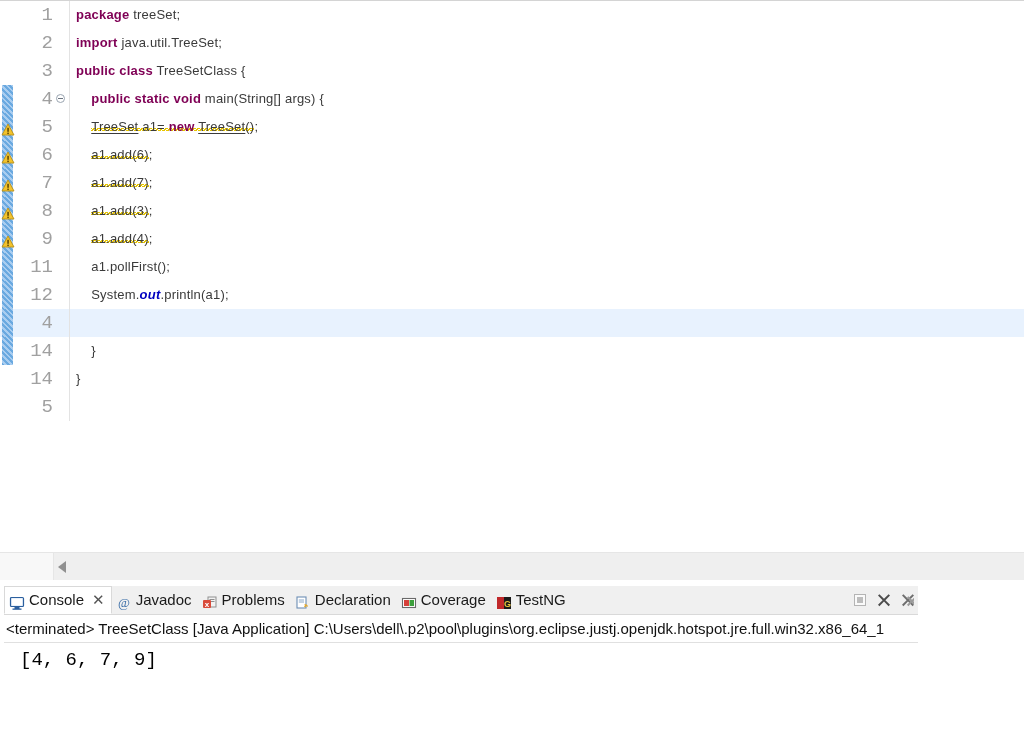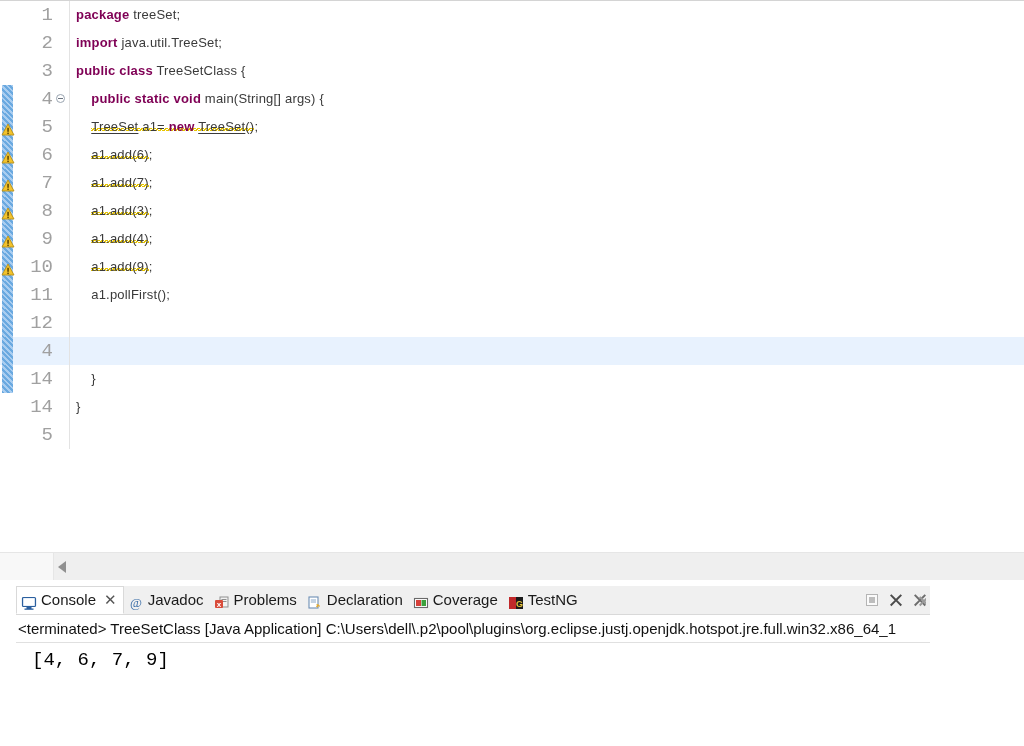--- a/index.html
+++ b/index.html
@@ -246,11 +246,6 @@
                 <rect x="6.3" y="4.8" width="1.5" height="4" fill="#5a4400"></rect>
                 <rect x="6.3" y="9.6" width="1.5" height="1.5" fill="#5a4400"></rect>
               </svg></span></div><div class="lineno-col">9</div><div class="fold-col"></div><div class="gutter-sep"></div><div class="code-text">&nbsp;&nbsp;&nbsp;&nbsp;<span class="squig">a1.add(4)</span>;</div></div>
-        <div class="code-line"><div class="marker-col"><div class="chg-bar hatch"></div><span class="warn-icon"><svg width="14" height="15" viewBox="0 0 14 15">
-                <path d="M7 1 L13 12 L1 12 Z" fill="#f3c32c" stroke="#b8901a" stroke-width="0.9" stroke-linejoin="round"></path>
-                <rect x="6.3" y="4.8" width="1.5" height="4" fill="#5a4400"></rect>
-                <rect x="6.3" y="9.6" width="1.5" height="1.5" fill="#5a4400"></rect>
-              </svg></span></div><div class="lineno-col">10</div><div class="fold-col"></div><div class="gutter-sep"></div><div class="code-text">&nbsp;&nbsp;&nbsp;&nbsp;<span class="squig">a1.add(9)</span>;</div></div>
         <div class="code-line"><div class="marker-col"><div class="chg-bar hatch"></div></div><div class="lineno-col">11</div><div class="fold-col"></div><div class="gutter-sep"></div><div class="code-text">    a1.pollFirst();</div></div>
         <div class="code-line"><div class="marker-col"><div class="chg-bar hatch"></div></div><div class="lineno-col">12</div><div class="fold-col"></div><div class="gutter-sep"></div></div>
         <div class="code-line current"><div class="marker-col"><div class="chg-bar hatch"></div></div><div class="lineno-col">4</div><div class="fold-col"></div><div class="gutter-sep"></div><div class="code-text"></div></div>

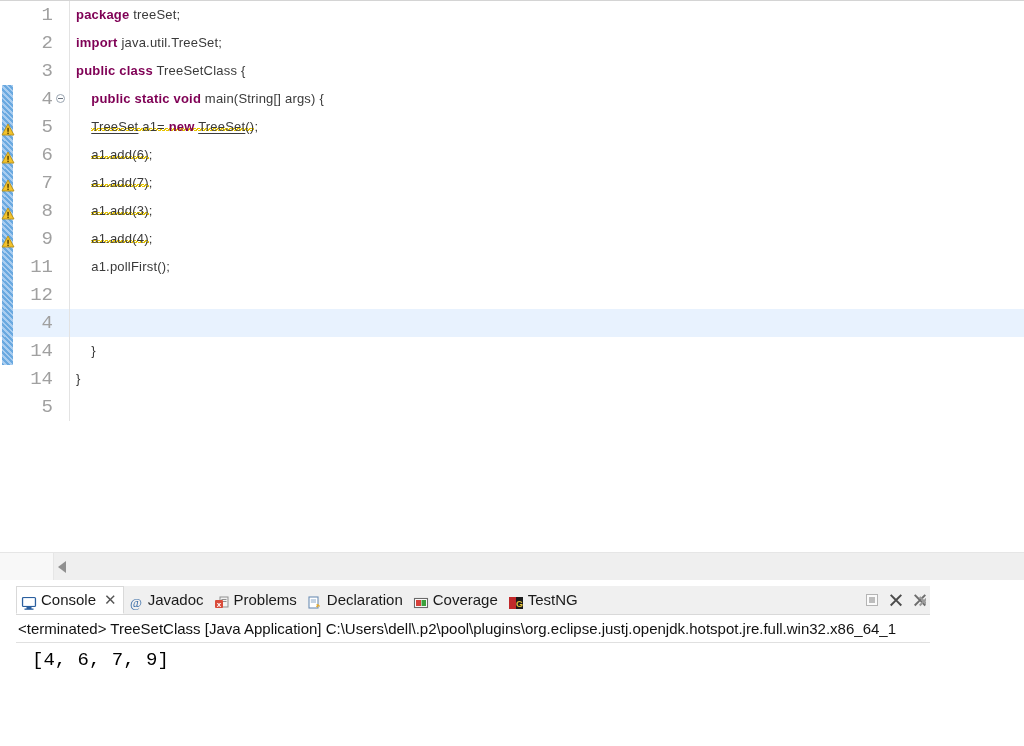--- a/index.html
+++ b/index.html
@@ -247,7 +247,7 @@
                 <rect x="6.3" y="9.6" width="1.5" height="1.5" fill="#5a4400"></rect>
               </svg></span></div><div class="lineno-col">9</div><div class="fold-col"></div><div class="gutter-sep"></div><div class="code-text">&nbsp;&nbsp;&nbsp;&nbsp;<span class="squig">a1.add(4)</span>;</div></div>
         <div class="code-line"><div class="marker-col"><div class="chg-bar hatch"></div></div><div class="lineno-col">11</div><div class="fold-col"></div><div class="gutter-sep"></div><div class="code-text">    a1.pollFirst();</div></div>
-        <div class="code-line"><div class="marker-col"><div class="chg-bar hatch"></div></div><div class="lineno-col">12</div><div class="fold-col"></div><div class="gutter-sep"></div></div>
+        <div class="code-line"><div class="marker-col"><div class="chg-bar hatch"></div></div><div class="lineno-col">12</div><div class="fold-col"></div><div class="gutter-sep"></div><div class="code-text">    System.<span class="fld">out</span>.println(a1);</div></div>
         <div class="code-line current"><div class="marker-col"><div class="chg-bar hatch"></div></div><div class="lineno-col">4</div><div class="fold-col"></div><div class="gutter-sep"></div><div class="code-text"></div></div>
         <div class="code-line"><div class="marker-col"><div class="chg-bar hatch"></div></div><div class="lineno-col">14</div><div class="fold-col"></div><div class="gutter-sep"></div><div class="code-text">    }</div></div>
         <div class="code-line"><div class="marker-col"></div><div class="lineno-col">14</div><div class="fold-col"></div><div class="gutter-sep"></div><div class="code-text">}</div></div>

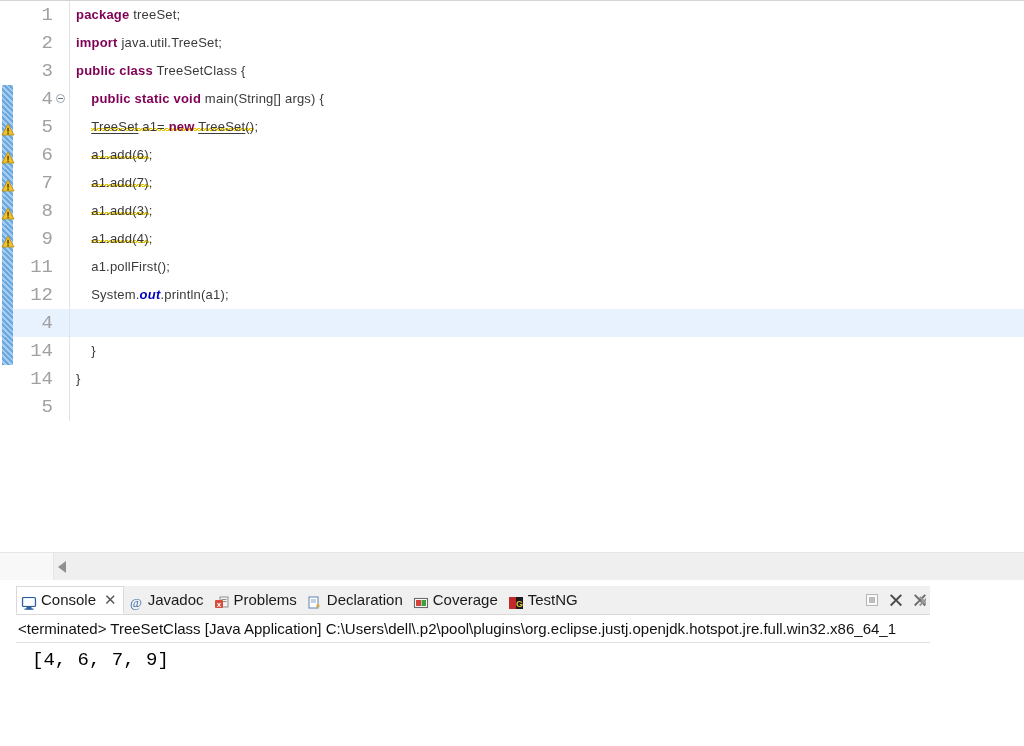--- a/index.html
+++ b/index.html
@@ -140,7 +140,7 @@
 
   
   #console-panel {
-    position: absolute; left: 16px; top: 586px;
+    position: absolute; left: 4px; top: 586px;
     width: 914px; height: 160px;
     background: #ffffff;
   }

